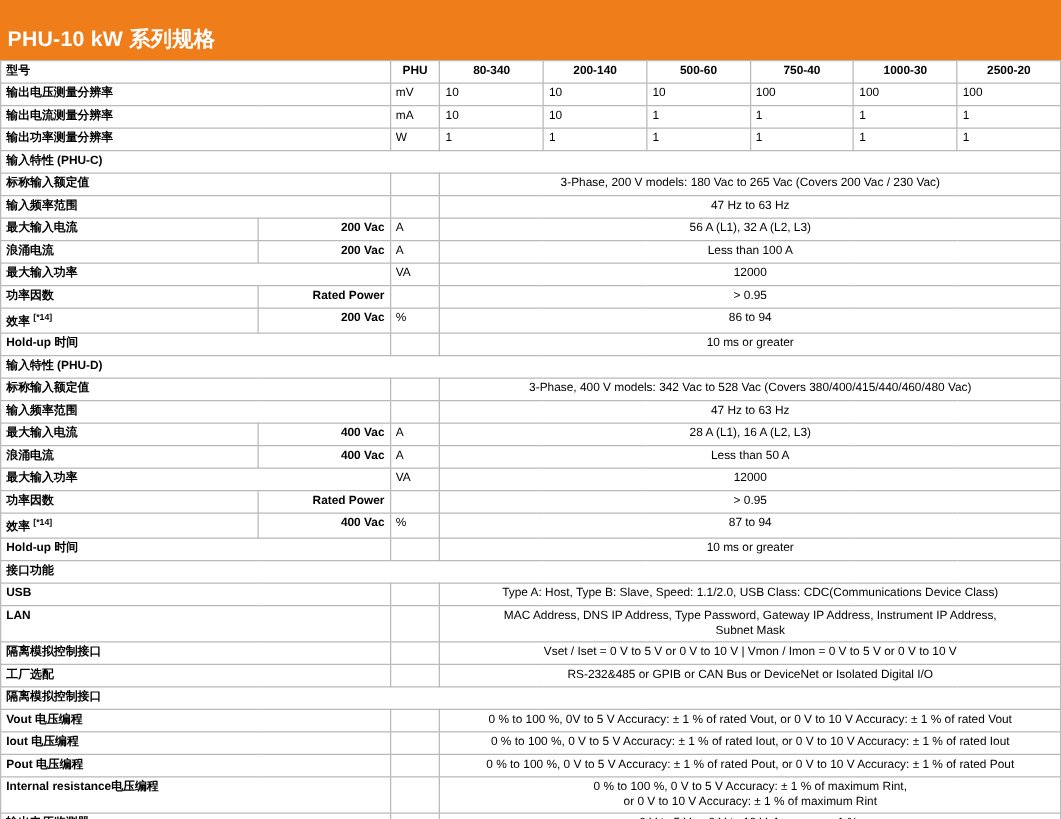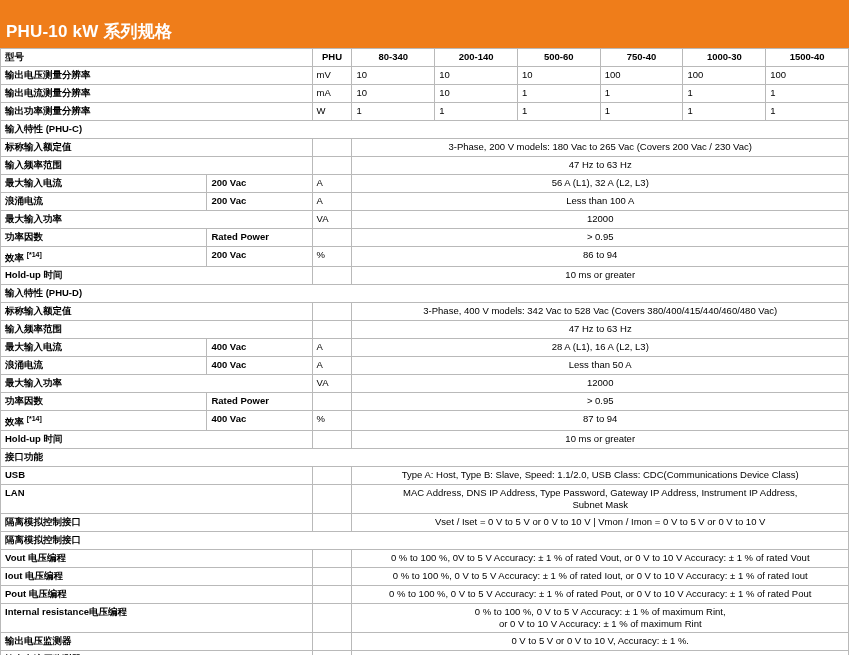--- a/index.html
+++ b/index.html
@@ -76,7 +76,7 @@
           <td class="hdr">500-60</td>
           <td class="hdr">750-40</td>
           <td class="hdr">1000-30</td>
-          <td class="hdr">1500-40</td>
+          <td class="hdr">2500-20</td>
         </tr>
         <tr>
           <td class="lbl" colspan="2">输出电压测量分辨率</td>

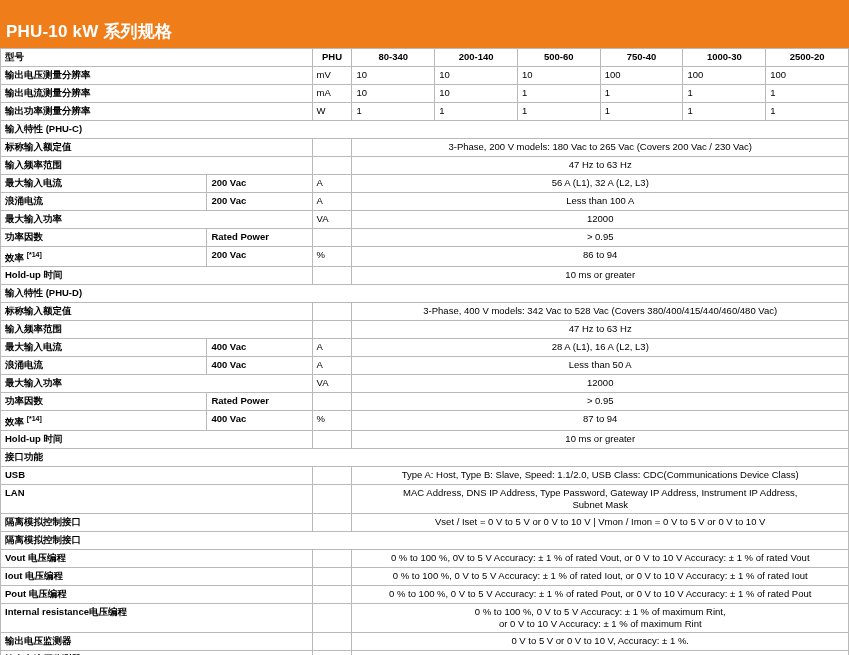--- a/index.html
+++ b/index.html
@@ -32,7 +32,7 @@
     height:13px;
   }
   td.lbl{font-weight:bold;}
-  td.sub{font-weight:bold;}
+  td.sub{font-weight:bold;text-align:right;}
   td.hdr{font-weight:bold;text-align:center;background:#ffffff;}
   td.section{font-weight:bold;background:#ffffff;margin-left:32px;}
   td.unit{}

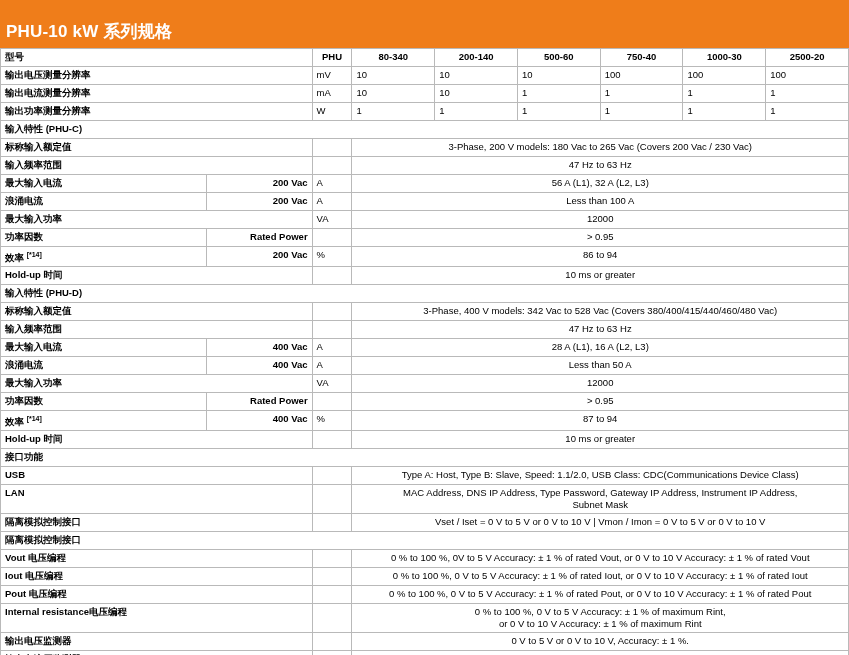--- a/index.html
+++ b/index.html
@@ -222,6 +222,11 @@
           <td class="multiline" colspan="6">Vset / Iset = 0 V to 5 V or 0 V to 10 V | Vmon / Imon = 0 V to 5 V or 0 V to 10 V</td>
         </tr>
         <tr>
+          <td class="lbl" colspan="2">工厂选配</td>
+          <td class="unit"></td>
+          <td class="multiline" colspan="6">RS-232&amp;485 or GPIB or CAN Bus or DeviceNet or Isolated Digital I/O</td>
+        </tr>
+        <tr>
           <td class="section" colspan="9">隔离模拟控制接口</td>
         </tr>
         <tr>

